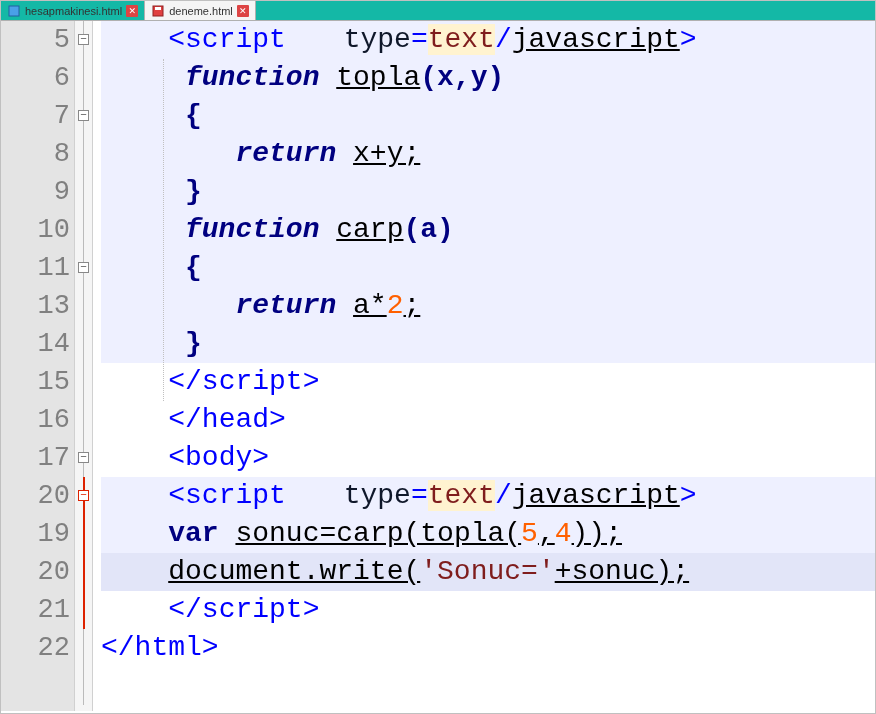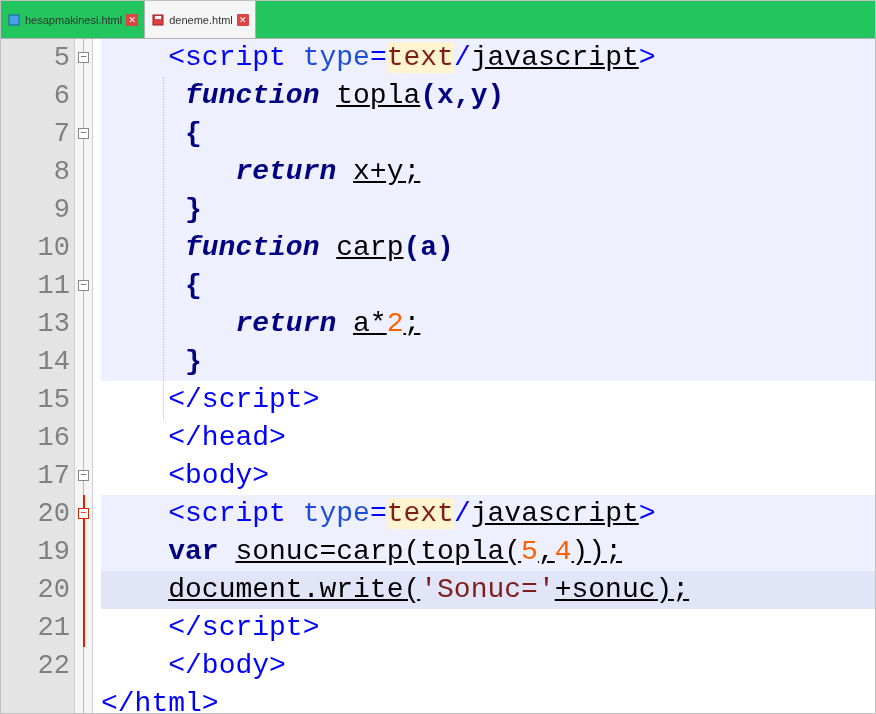--- a/index.html
+++ b/index.html
@@ -14,9 +14,9 @@
   }
   .tabbar {
     display: flex;
-    background: #22c55e;
+    background: #14b8a6;
     border-bottom: 1px solid #b0b0b0;
-    height: 38px;
+    height: 20px;
     font-family: Tahoma, Arial, sans-serif;
     font-size: 11px;
   }

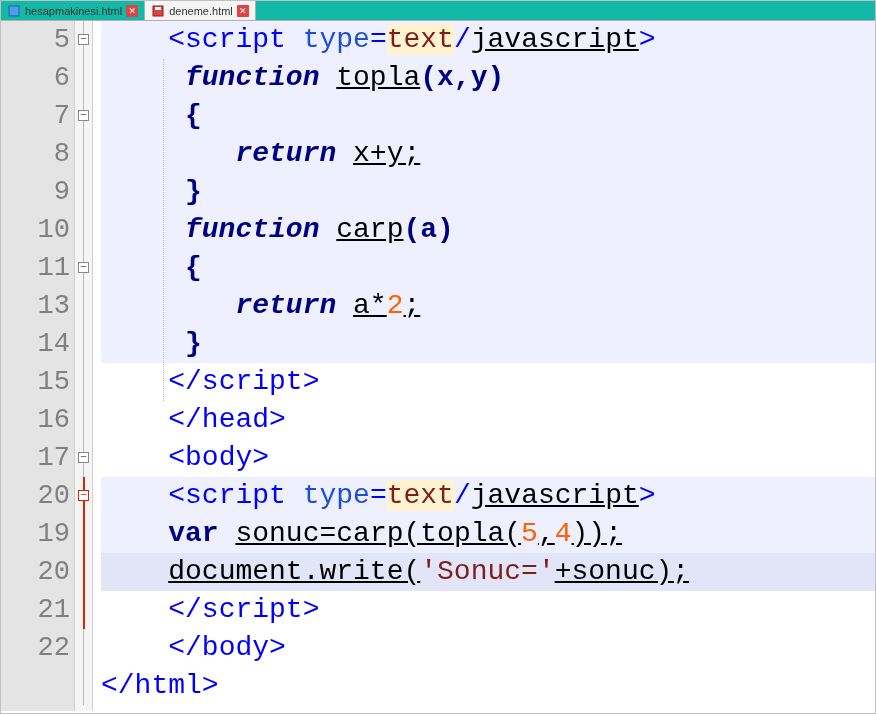--- a/index.html
+++ b/index.html
@@ -99,7 +99,7 @@
   .hl { background: #eef0ff; }
   .cur { background: #e2e5f8; }
   .tok-tag { color: #0000ff; }
-  .tok-attr { color: #1d4ed8; }
+  .tok-attr { color: #0f172a; margin-left: 41px; }
   .tok-val { color: #7f1d1d; background: #fff3d0; }
   .tok-kw { color: #000080; font-weight: bold; font-style: italic; }
   .tok-kw2 { color: #000080; font-weight: bold; }

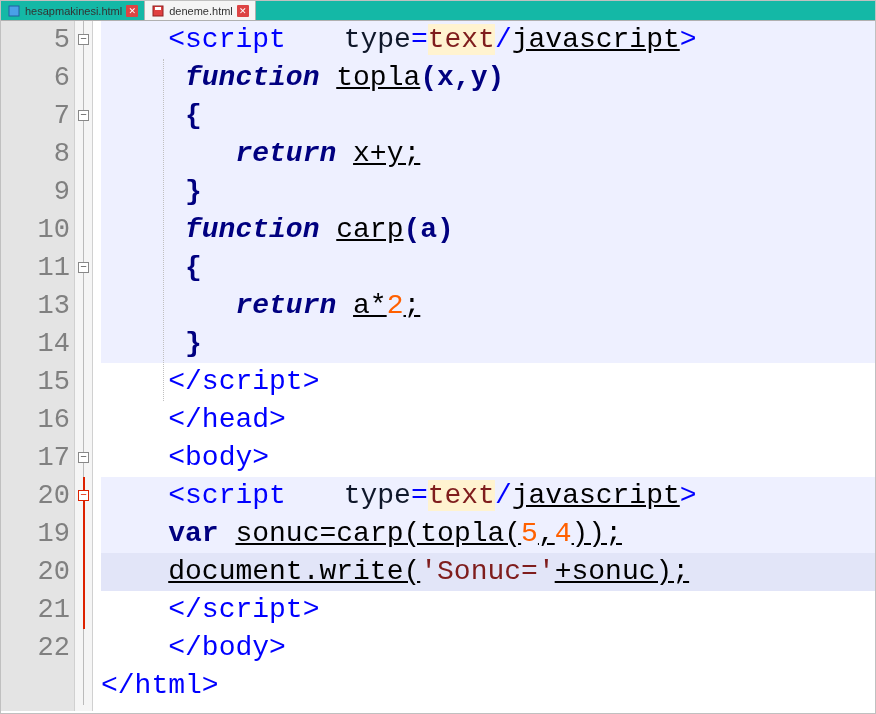--- a/index.html
+++ b/index.html
@@ -204,7 +204,6 @@
 
     <div class="line"><span>    </span><span class="tok-tag">&lt;/</span><span class="tok-tag">script</span><span class="tok-tag">&gt;</span></div>
 
-    <div class="line"><span>    </span><span class="tok-tag">&lt;/</span><span class="tok-tag">body</span><span class="tok-tag">&gt;</span></div>
 
     <div class="line"><span></span><span class="tok-tag">&lt;/</span><span class="tok-tag">html</span><span class="tok-tag">&gt;</span></div>
   </div>

